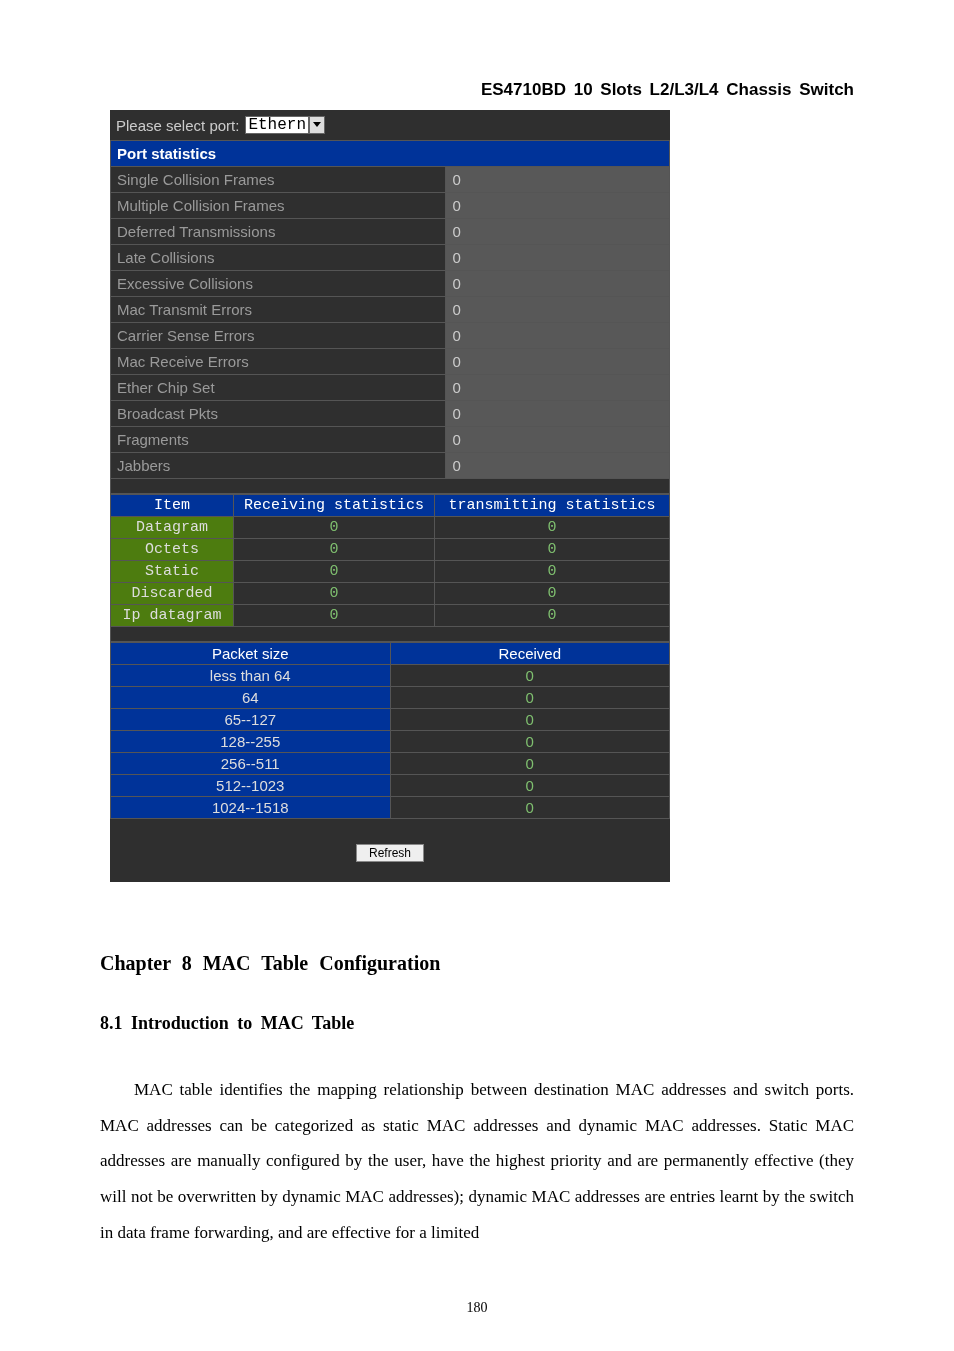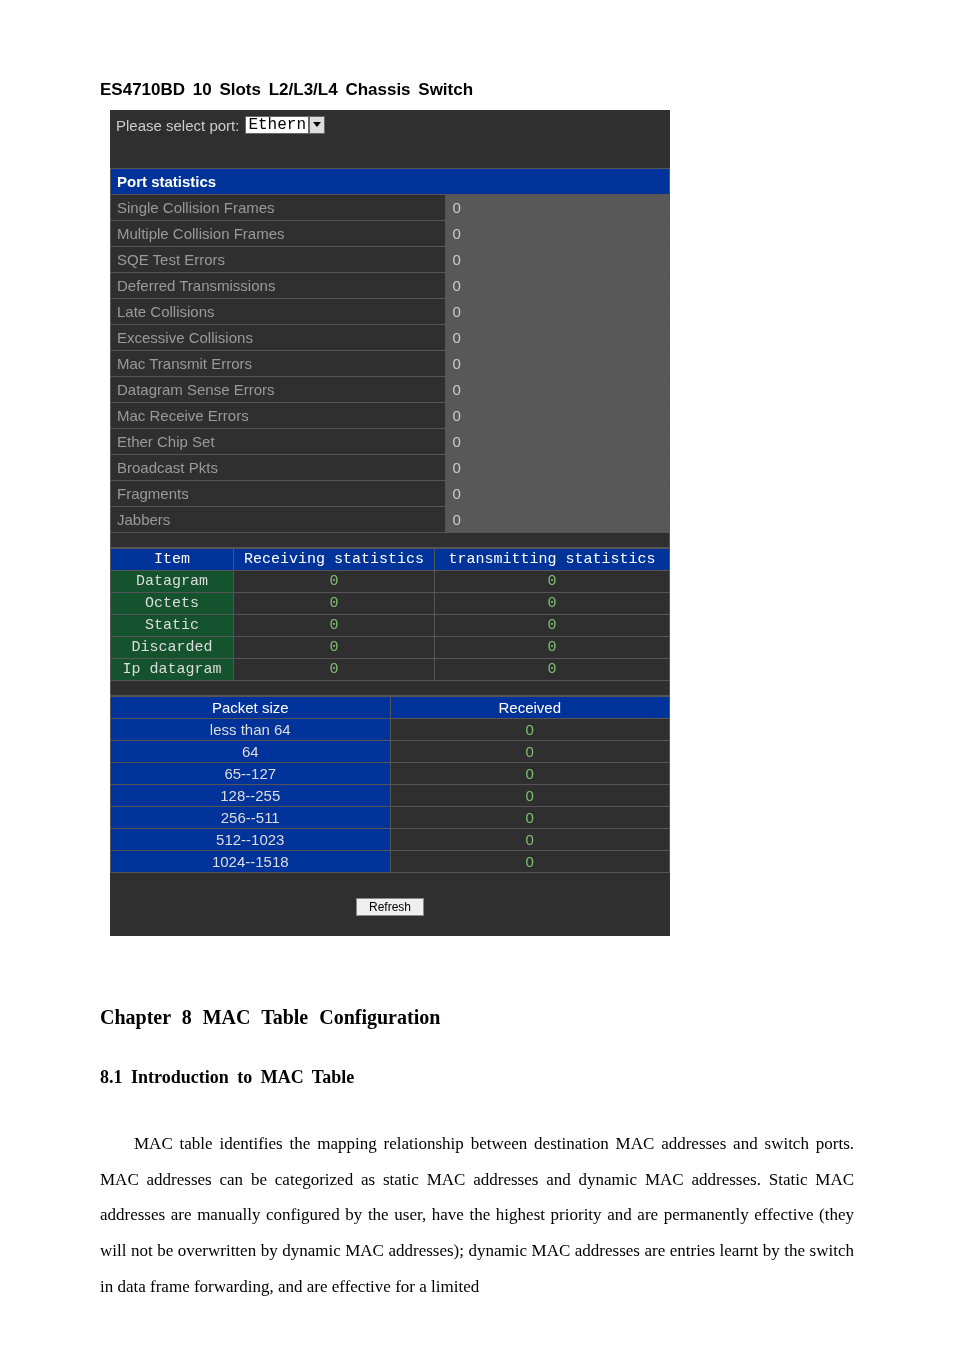--- a/index.html
+++ b/index.html
@@ -20,6 +20,7 @@
   .doc-header {
     font-weight: bold;
     font-size: 17px;
+    text-align: right;
     margin-bottom: 10px;
     font-family: Arial, sans-serif;
     word-spacing: 3px;

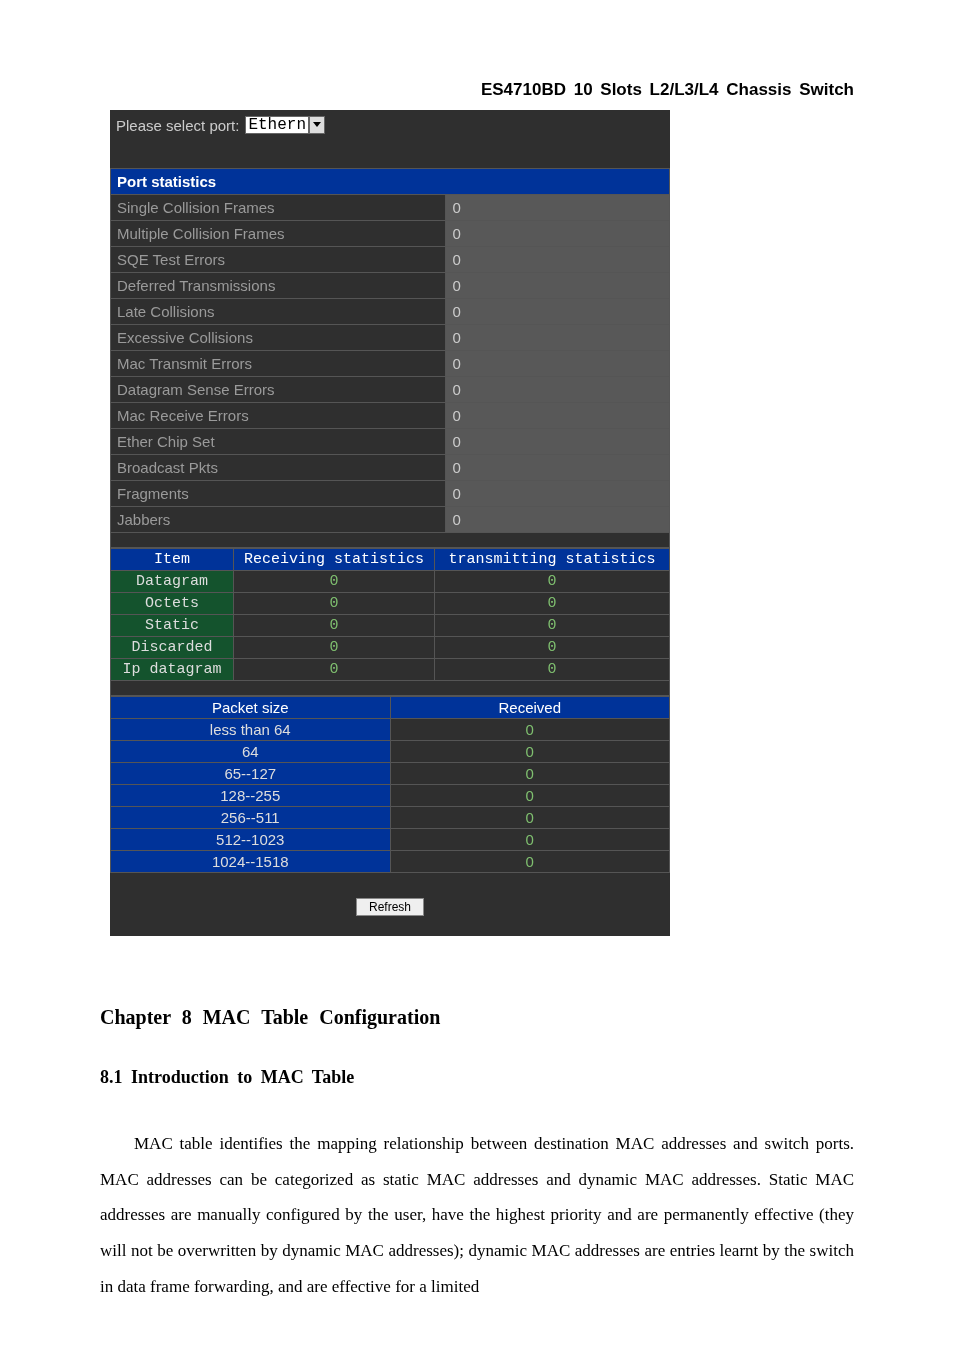--- a/index.html
+++ b/index.html
@@ -36,7 +36,7 @@
   .port-select-row {
     background: #2f2f2f;
     color: #cccccc;
-    padding: 6px 6px 34px 6px;
+    padding: 6px 6px 6px 6px;
     display: flex;
     align-items: center;
   }

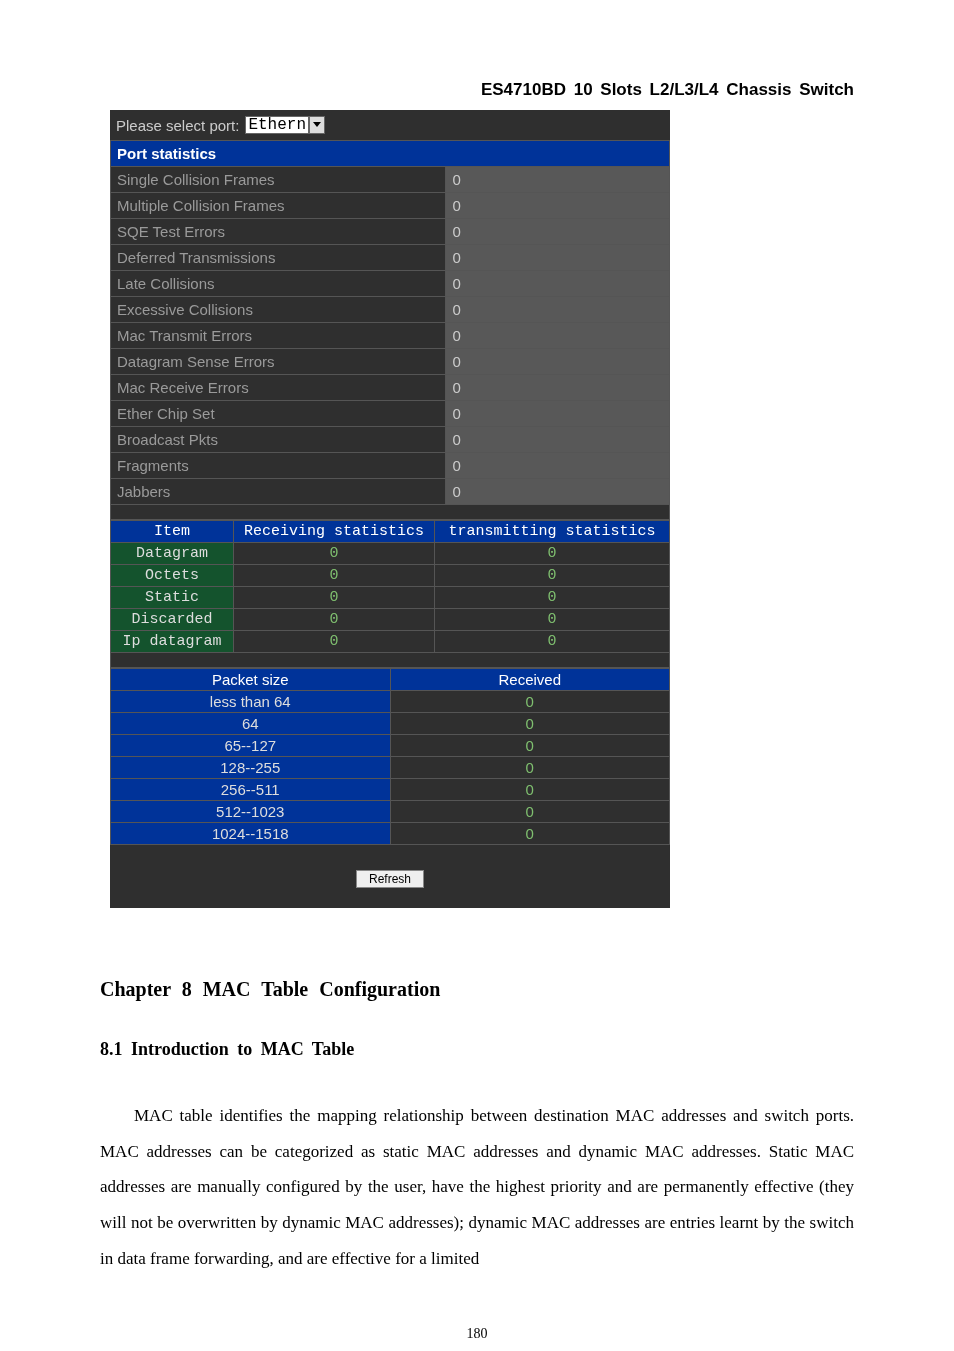--- a/index.html
+++ b/index.html
@@ -218,10 +218,6 @@
             <td class="value-cell">0</td>
           </tr>
           <tr>
-            <td class="label-cell">SQE Test Errors</td>
-            <td class="value-cell">0</td>
-          </tr>
-          <tr>
             <td class="label-cell">Deferred Transmissions</td>
             <td class="value-cell">0</td>
           </tr>

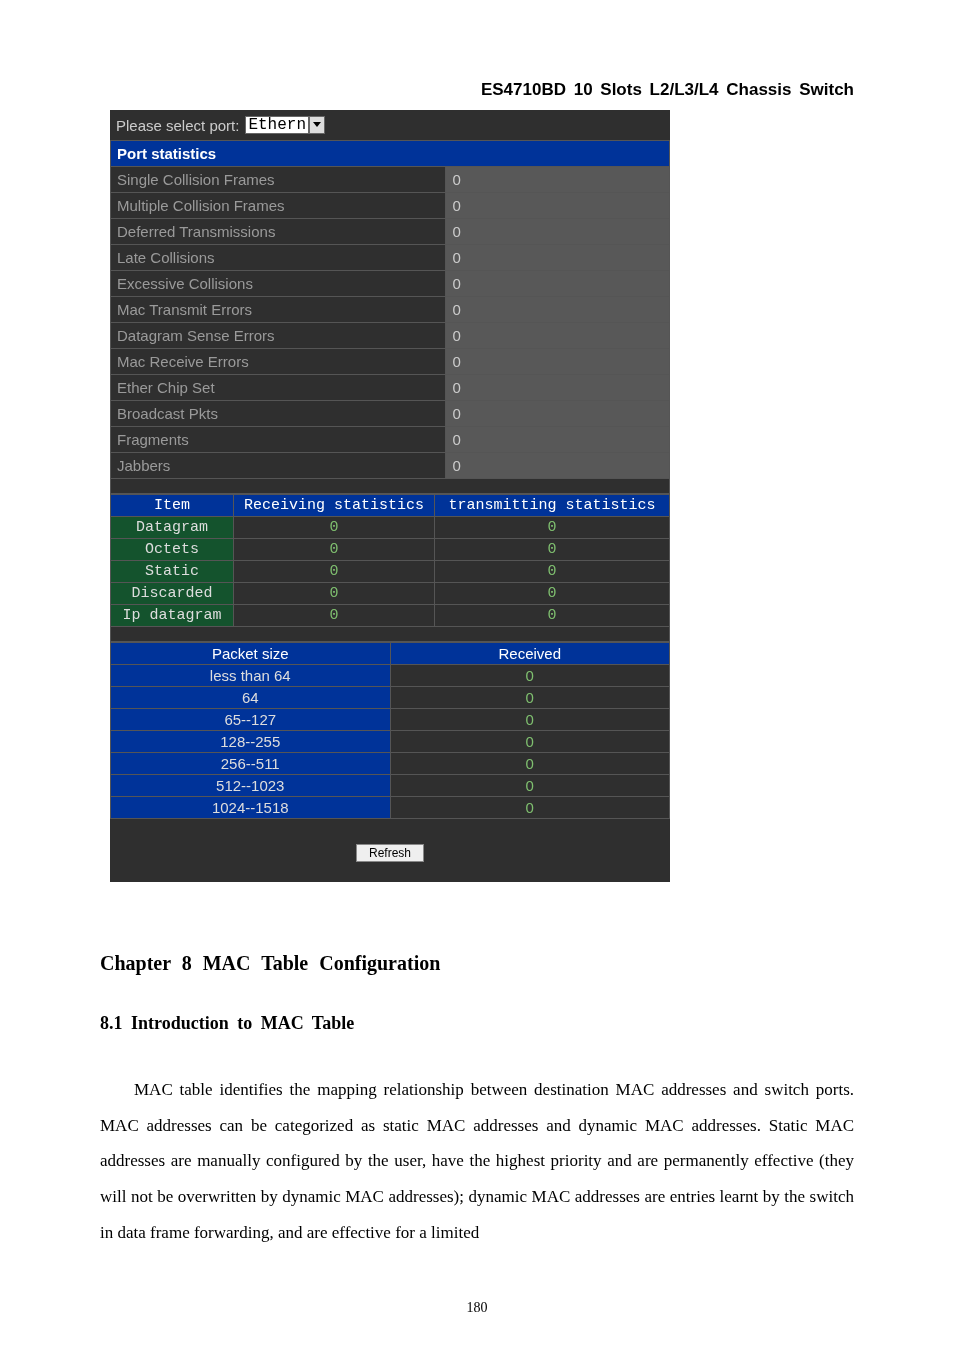--- a/index.html
+++ b/index.html
@@ -234,7 +234,7 @@
             <td class="value-cell">0</td>
           </tr>
           <tr>
-            <td class="label-cell">Datagram Sense Errors</td>
+            <td class="label-cell">Carrier Sense Errors</td>
             <td class="value-cell">0</td>
           </tr>
           <tr>

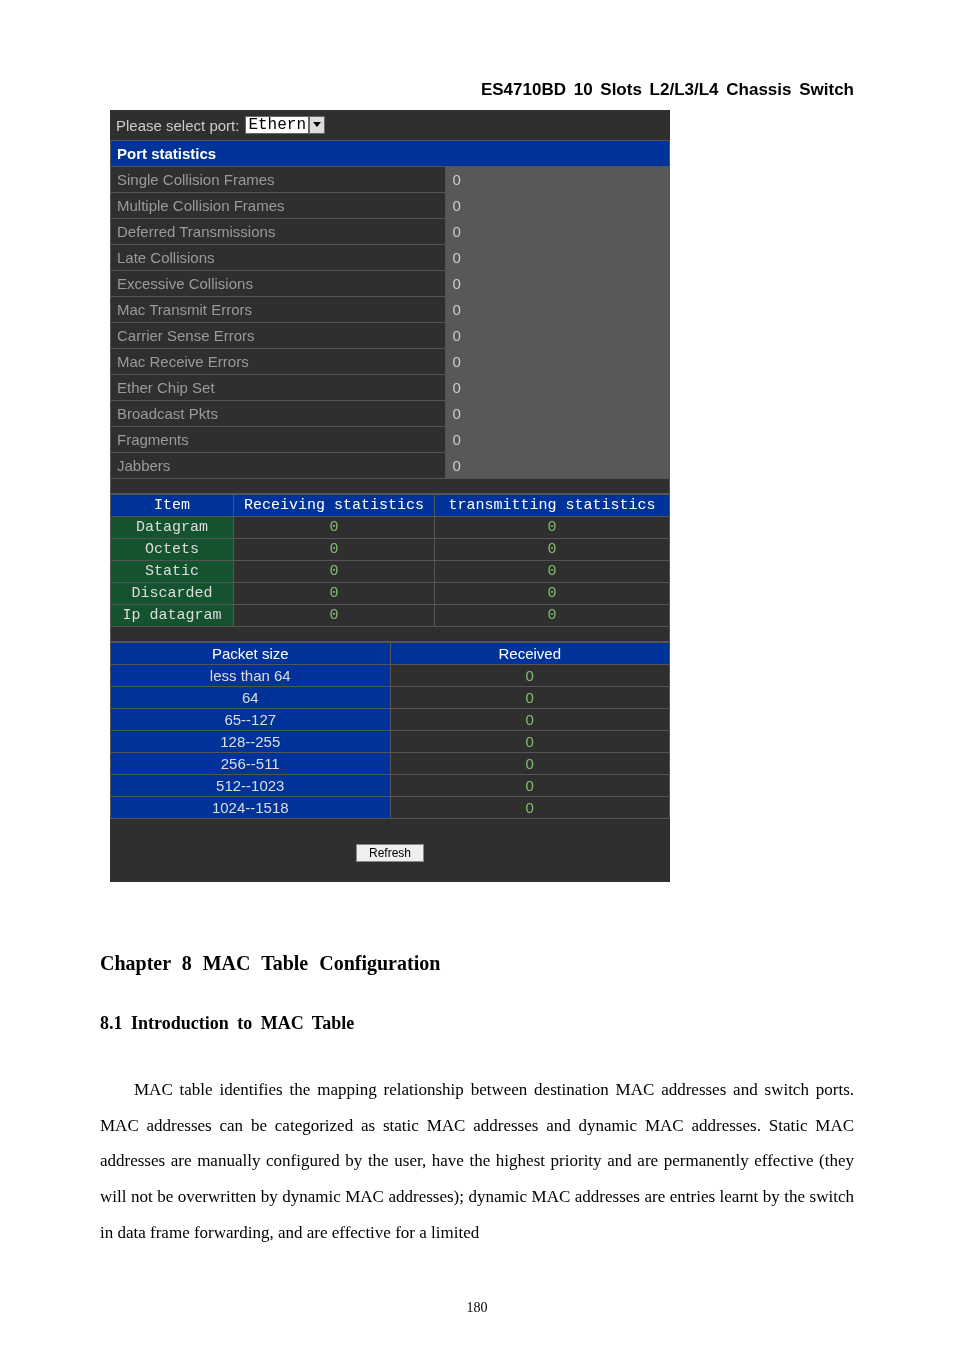--- a/index.html
+++ b/index.html
@@ -118,7 +118,7 @@
     font-weight: normal;
   }
   .item-table .row-label {
-    background: #14532d;
+    background: #4d7c0f;
     color: #ddd;
   }
   .item-table .cell-val {

